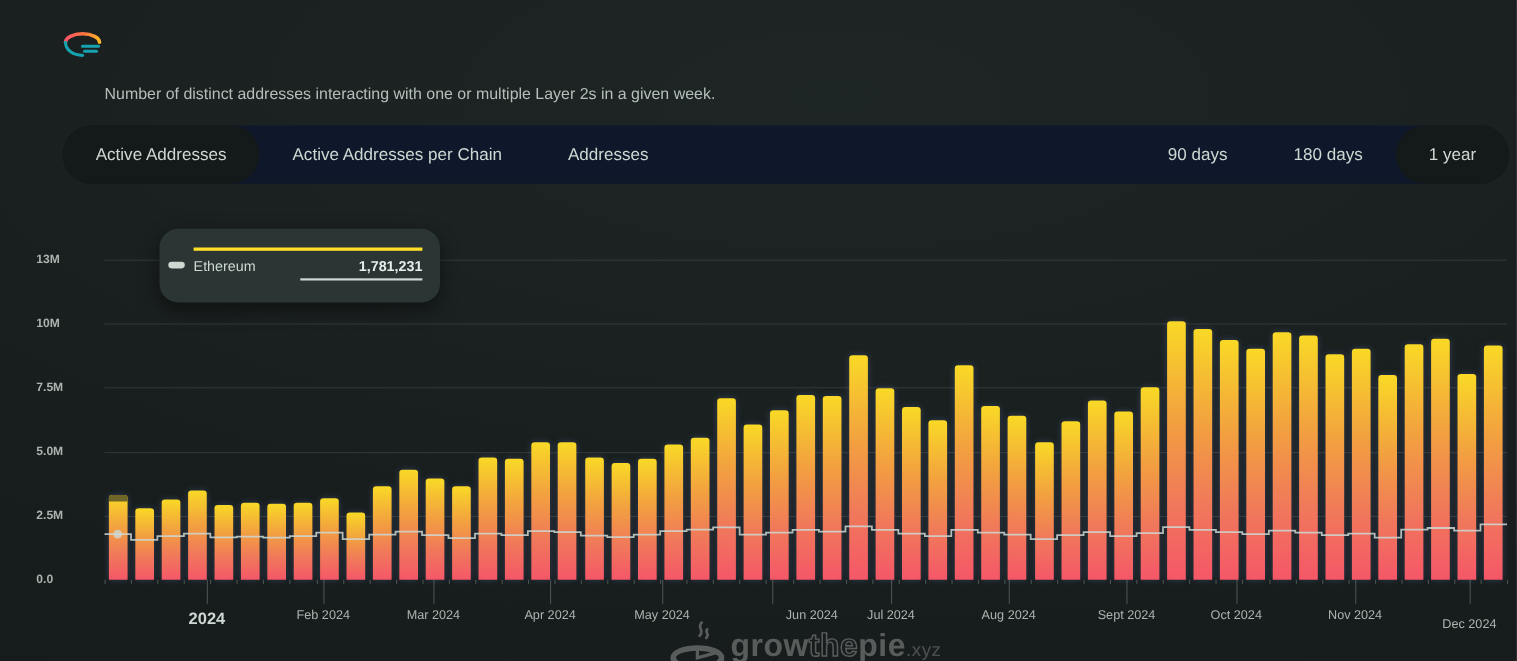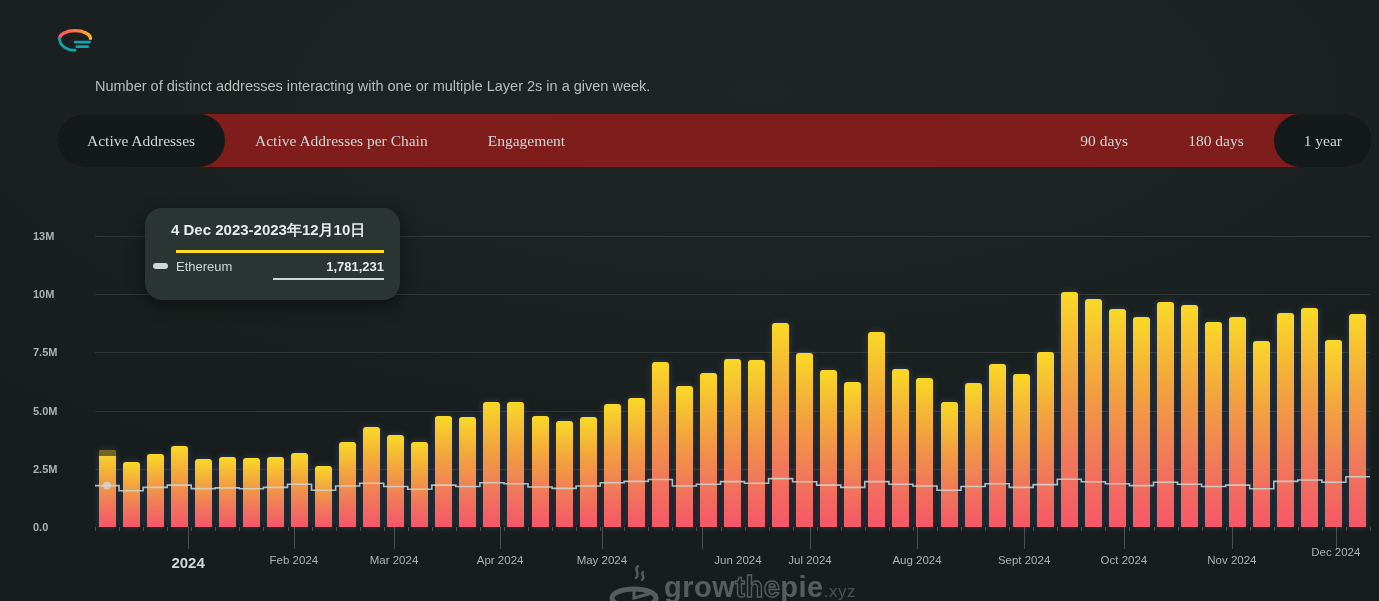--- a/index.html
+++ b/index.html
@@ -20,8 +20,8 @@
   
   .band {
     position:absolute; left:57px; top:114px; width:1315px; height:53px;
-    background:#7f1d1d; border-radius:27px;
-    display:flex; align-items:center; justify-content:space-between;font-family:Liberation Serif, serif;
+    background:#0f172a; border-radius:27px;
+    display:flex; align-items:center; justify-content:space-between;
   }
   .band .group { display:flex; align-items:center; height:100%; }
   .pill {

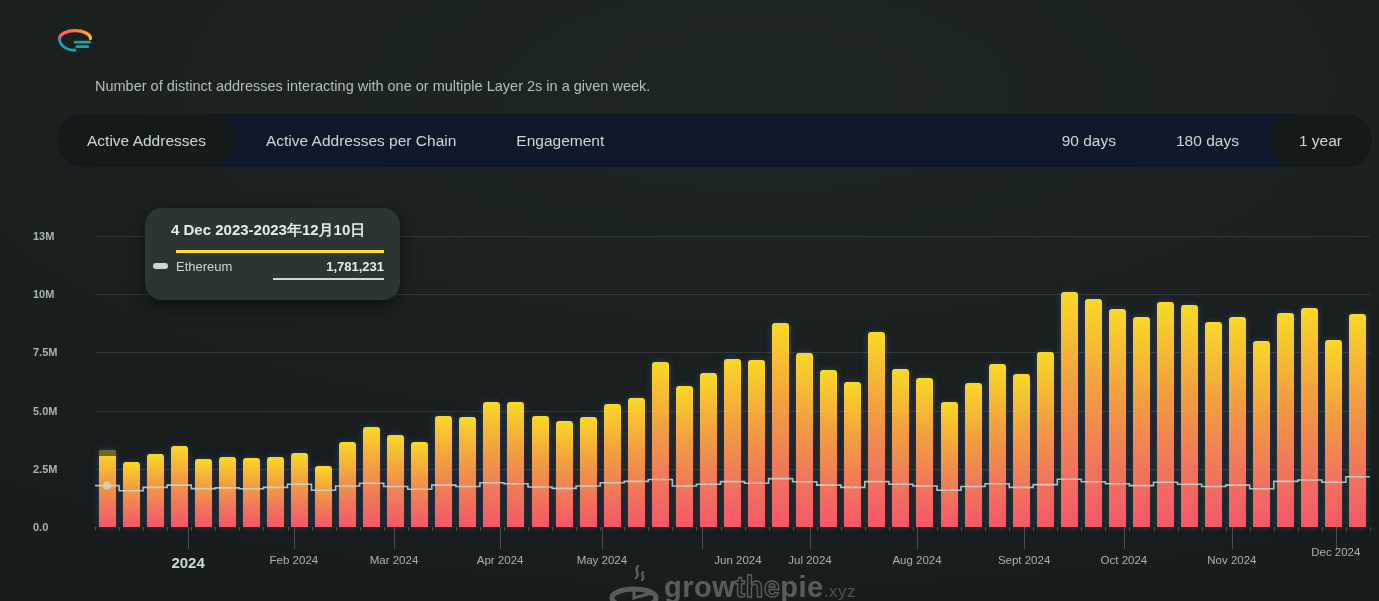--- a/index.html
+++ b/index.html
@@ -92,7 +92,7 @@
   <div class="group" id="tabs-group">
       <button class="pill active">Active Addresses</button>
       <button class="pill">Active Addresses per Chain</button>
-      <button class="pill">Engagement</button>
+      <button class="pill">Addresses</button>
     </div>
   <div class="group" id="timespan-group">
       <button class="pill">90 days</button>

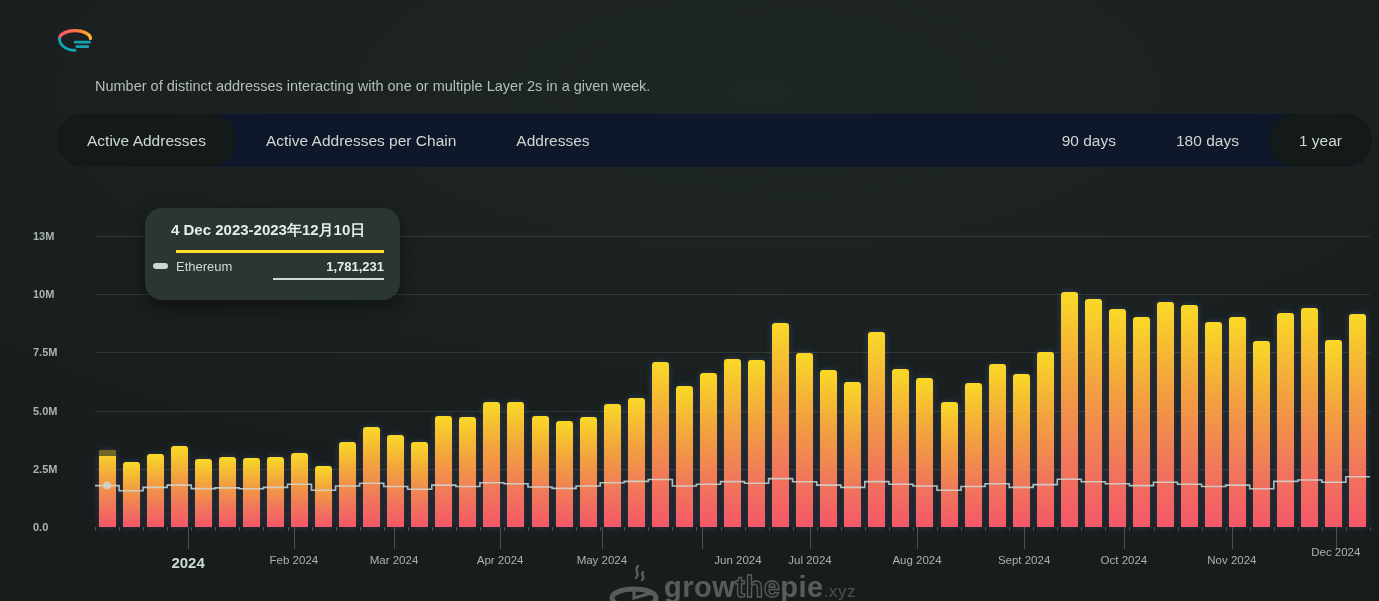--- a/index.html
+++ b/index.html
@@ -113,7 +113,6 @@
   </div>
 
   <div class="tooltip">
-    <div class="t-title">4 Dec 2023-2023年12月10日</div>
     <div id="tooltip-rows">
         <div class="t-line">
           <div class="fill" style="width:100%;background:#FFDF27"></div>

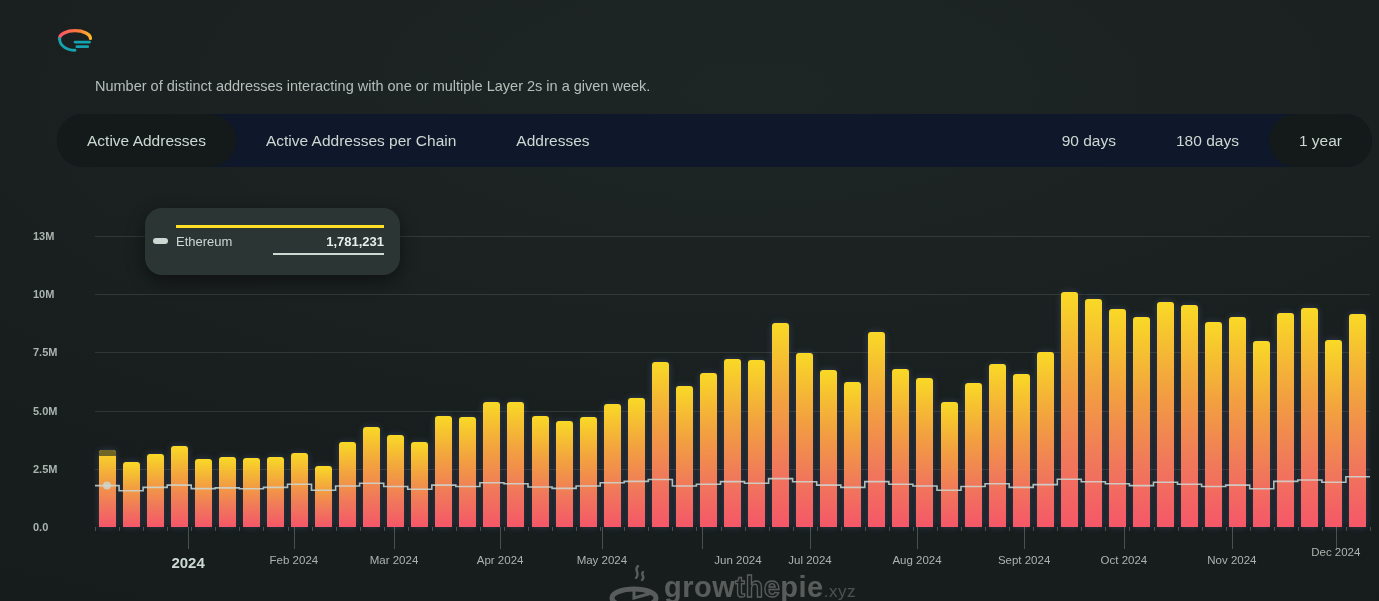--- a/index.html
+++ b/index.html
@@ -274,7 +274,7 @@
     <div class="xtick-major" style="left: 1231.9px; top: 327px;"></div>
     <div class="xlabel" style="left: 1231.9px; top: 354px;">Nov 2024</div>
     <div class="xtick-major" style="left: 1335.8px; top: 327px;"></div>
-    <div class="xlabel" style="left: 1335.8px; top: 346px;">Dec 2024</div>
+    <div class="xlabel" style="left: 1335.8px; top: 362px;">Dec 2024</div>
   </div>
 
 </body></html>

